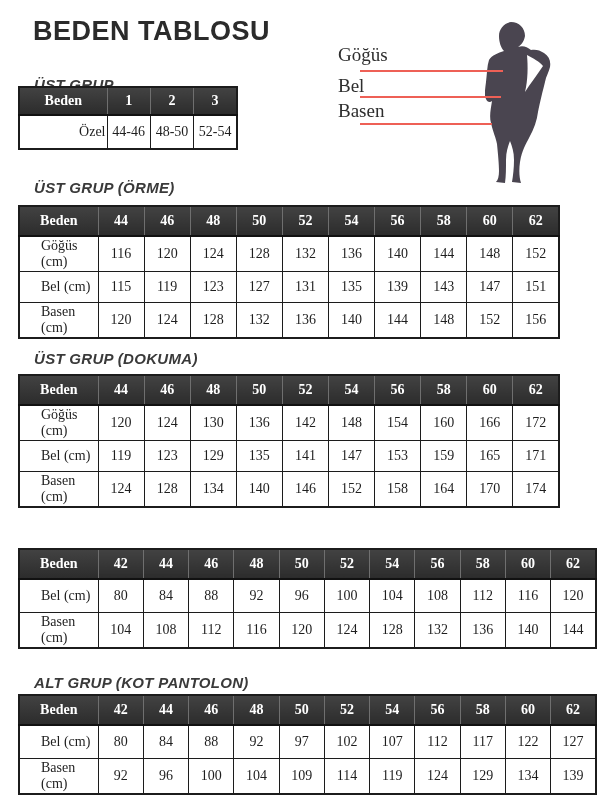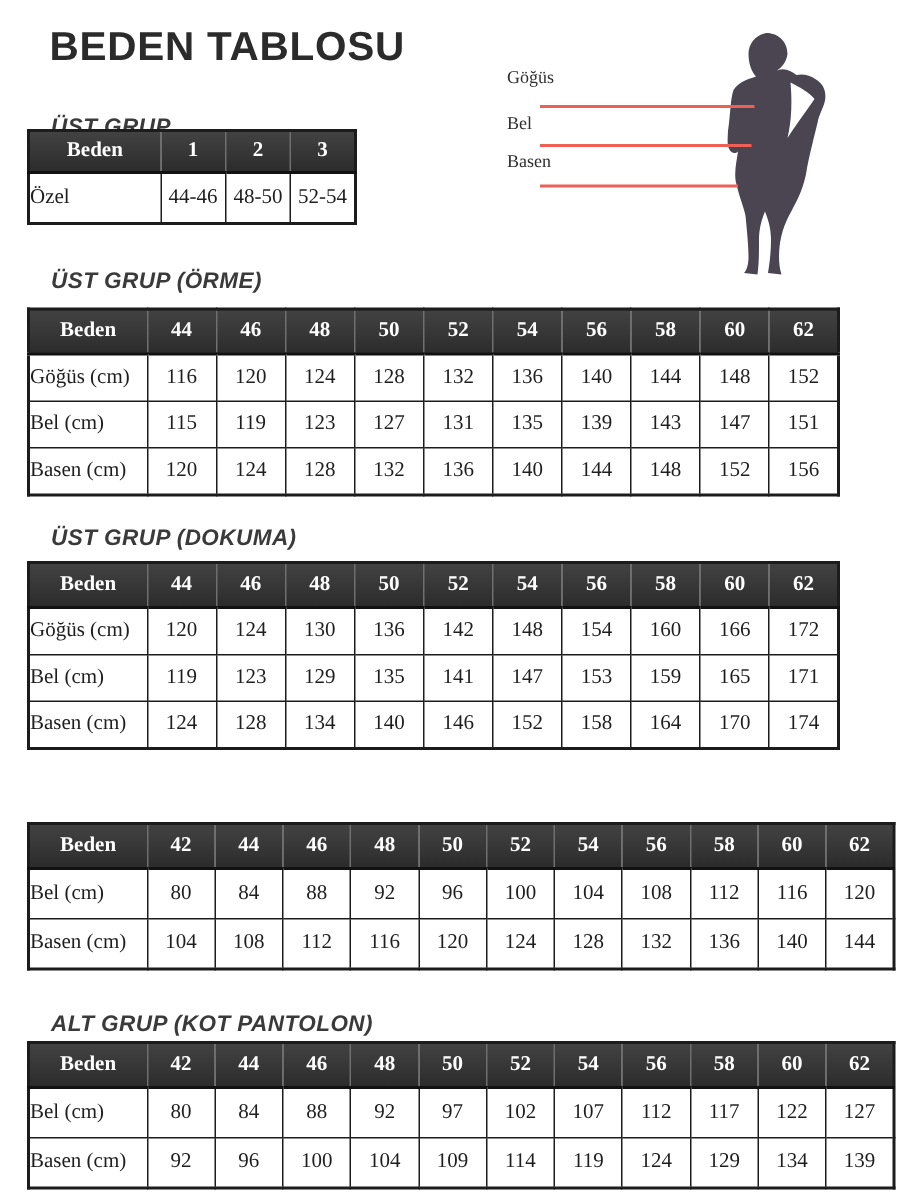--- a/index.html
+++ b/index.html
@@ -58,7 +58,7 @@
   
   .measure-label {
     position:absolute; font-family:"Liberation Serif", serif;
-    font-size:12px; color:#2e2e2e;
+    font-size:19px; color:#2e2e2e;
   }
   #lbl-gogus { left:338px; top:44px; }
   #lbl-bel   { left:338px; top:75px; }

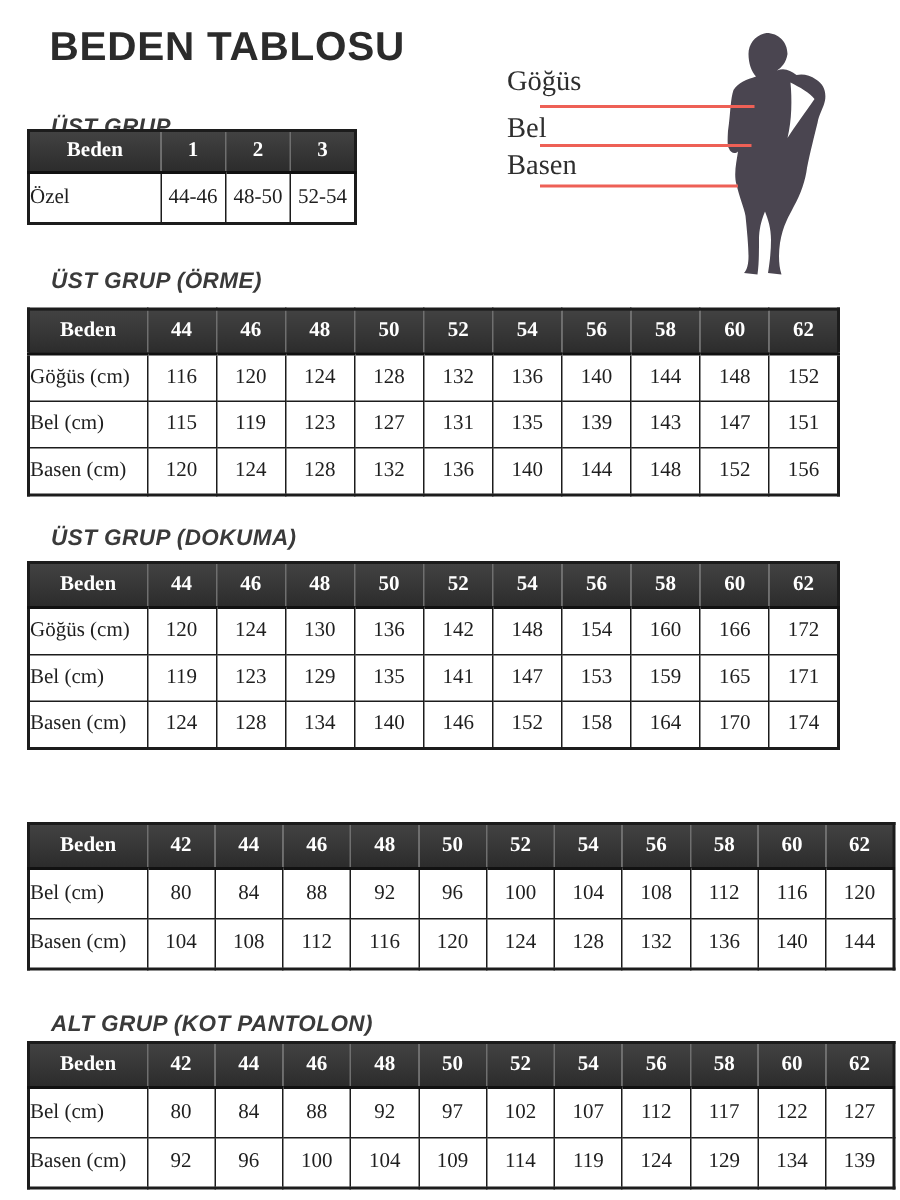--- a/index.html
+++ b/index.html
@@ -32,7 +32,7 @@
     font-weight:normal; text-align:center; background:#fff;
   }
   table.size-table tbody th.row-label { text-align:left; padding-left:0; }
-  table.size-table.center-labels tbody th.row-label { text-align:left; padding-left:0; }
+  table.size-table.center-labels tbody th.row-label { text-align:right; padding-left:0; }
   
   #tbl-ozel { left:18px; top:86px; width:220px; }
   #tbl-ozel .col-label { width:88px; }

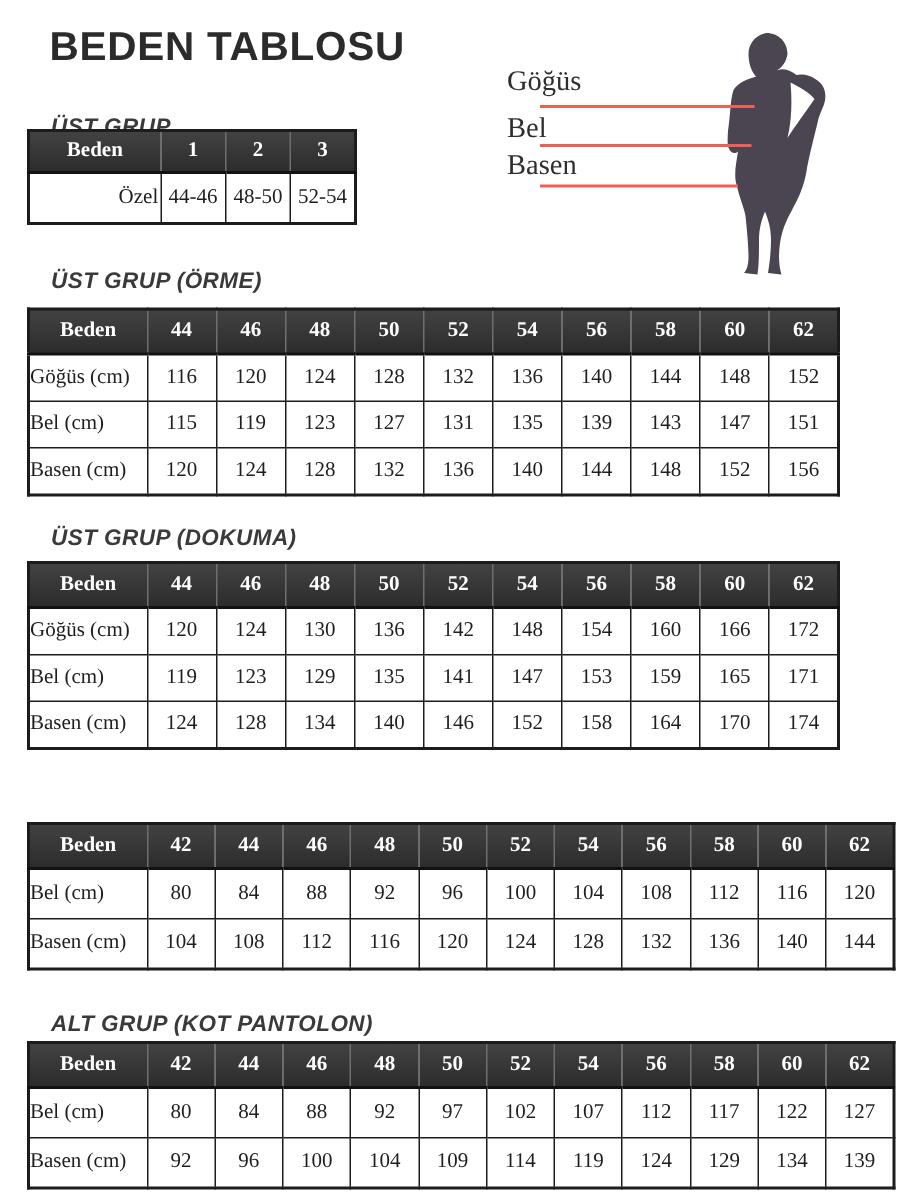--- a/index.html
+++ b/index.html
@@ -31,7 +31,7 @@
     border:1px solid #1c1c1c; font-size:14px; color:#1e1e1e;
     font-weight:normal; text-align:center; background:#fff;
   }
-  table.size-table tbody th.row-label { text-align:left; padding-left:0; }
+  table.size-table tbody th.row-label { text-align:left; padding-left:21px; }
   table.size-table.center-labels tbody th.row-label { text-align:right; padding-left:0; }
   
   #tbl-ozel { left:18px; top:86px; width:220px; }

